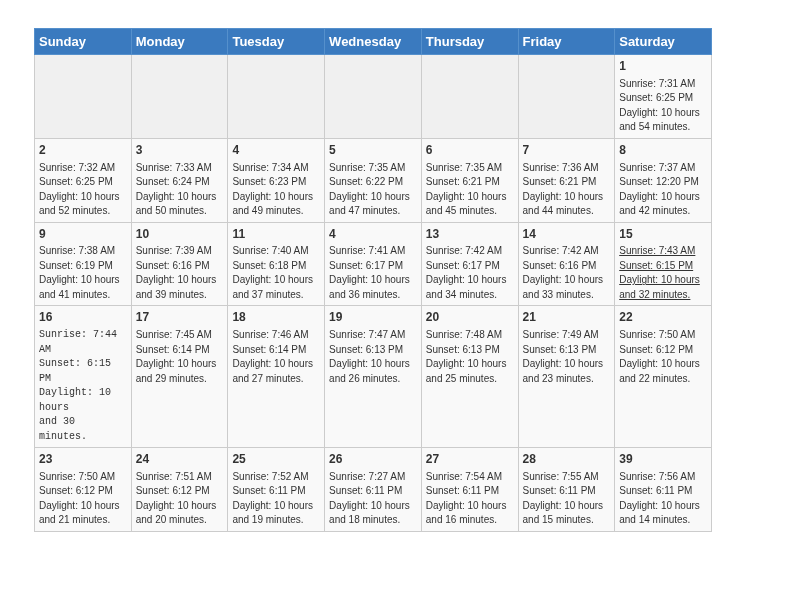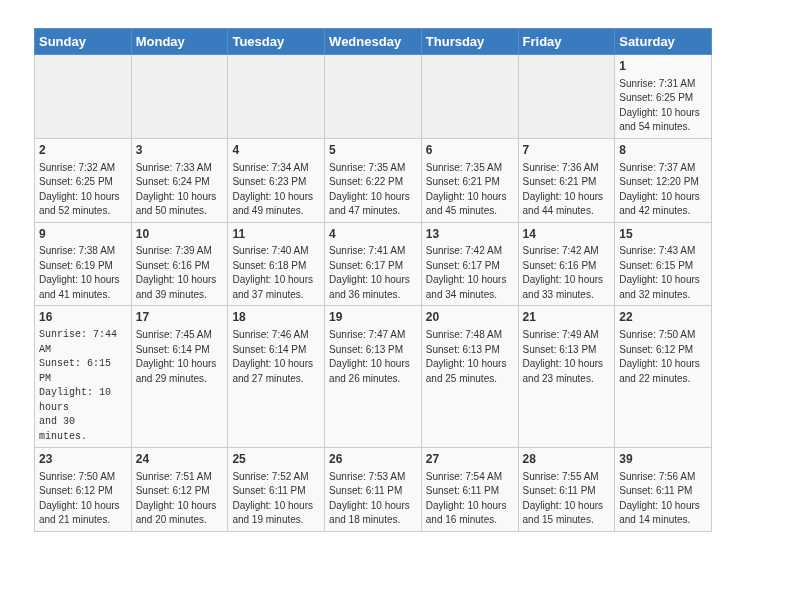--- a/index.html
+++ b/index.html
@@ -222,7 +222,7 @@
           </td>
           <td>
             <span class="day-number">15</span>
-            <div class="day-info" style="white-space: pre-line;">Sunrise: 7:43 AM
+            <div class="day-info" style="white-space: pre-line; text-decoration: underline;">Sunrise: 7:43 AM
 Sunset: 6:15 PM
 Daylight: 10 hours
 and 32 minutes.</div>

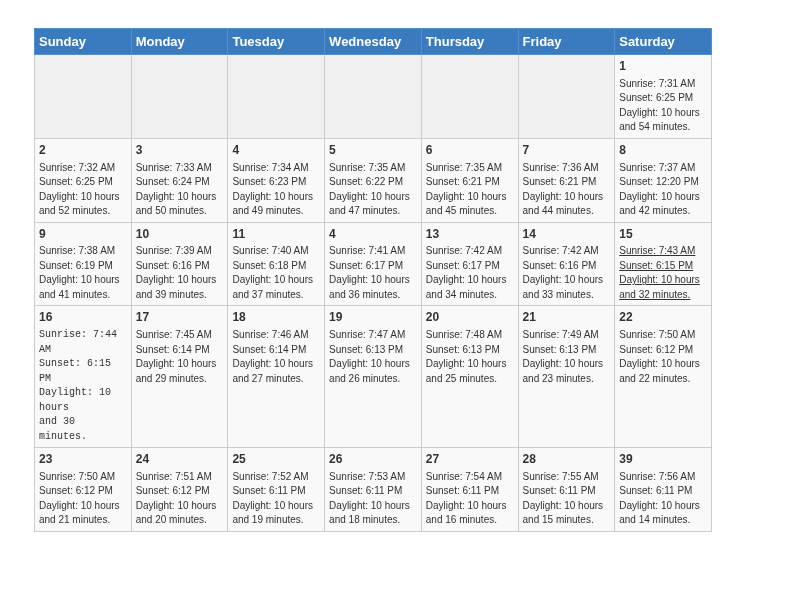--- a/index.html
+++ b/index.html
@@ -303,7 +303,7 @@
           </td>
           <td>
             <span class="day-number">26</span>
-            <div class="day-info" style="white-space: pre-line;">Sunrise: 7:53 AM
+            <div class="day-info" style="white-space: pre-line;">Sunrise: 7:27 AM
 Sunset: 6:11 PM
 Daylight: 10 hours
 and 18 minutes.</div>

